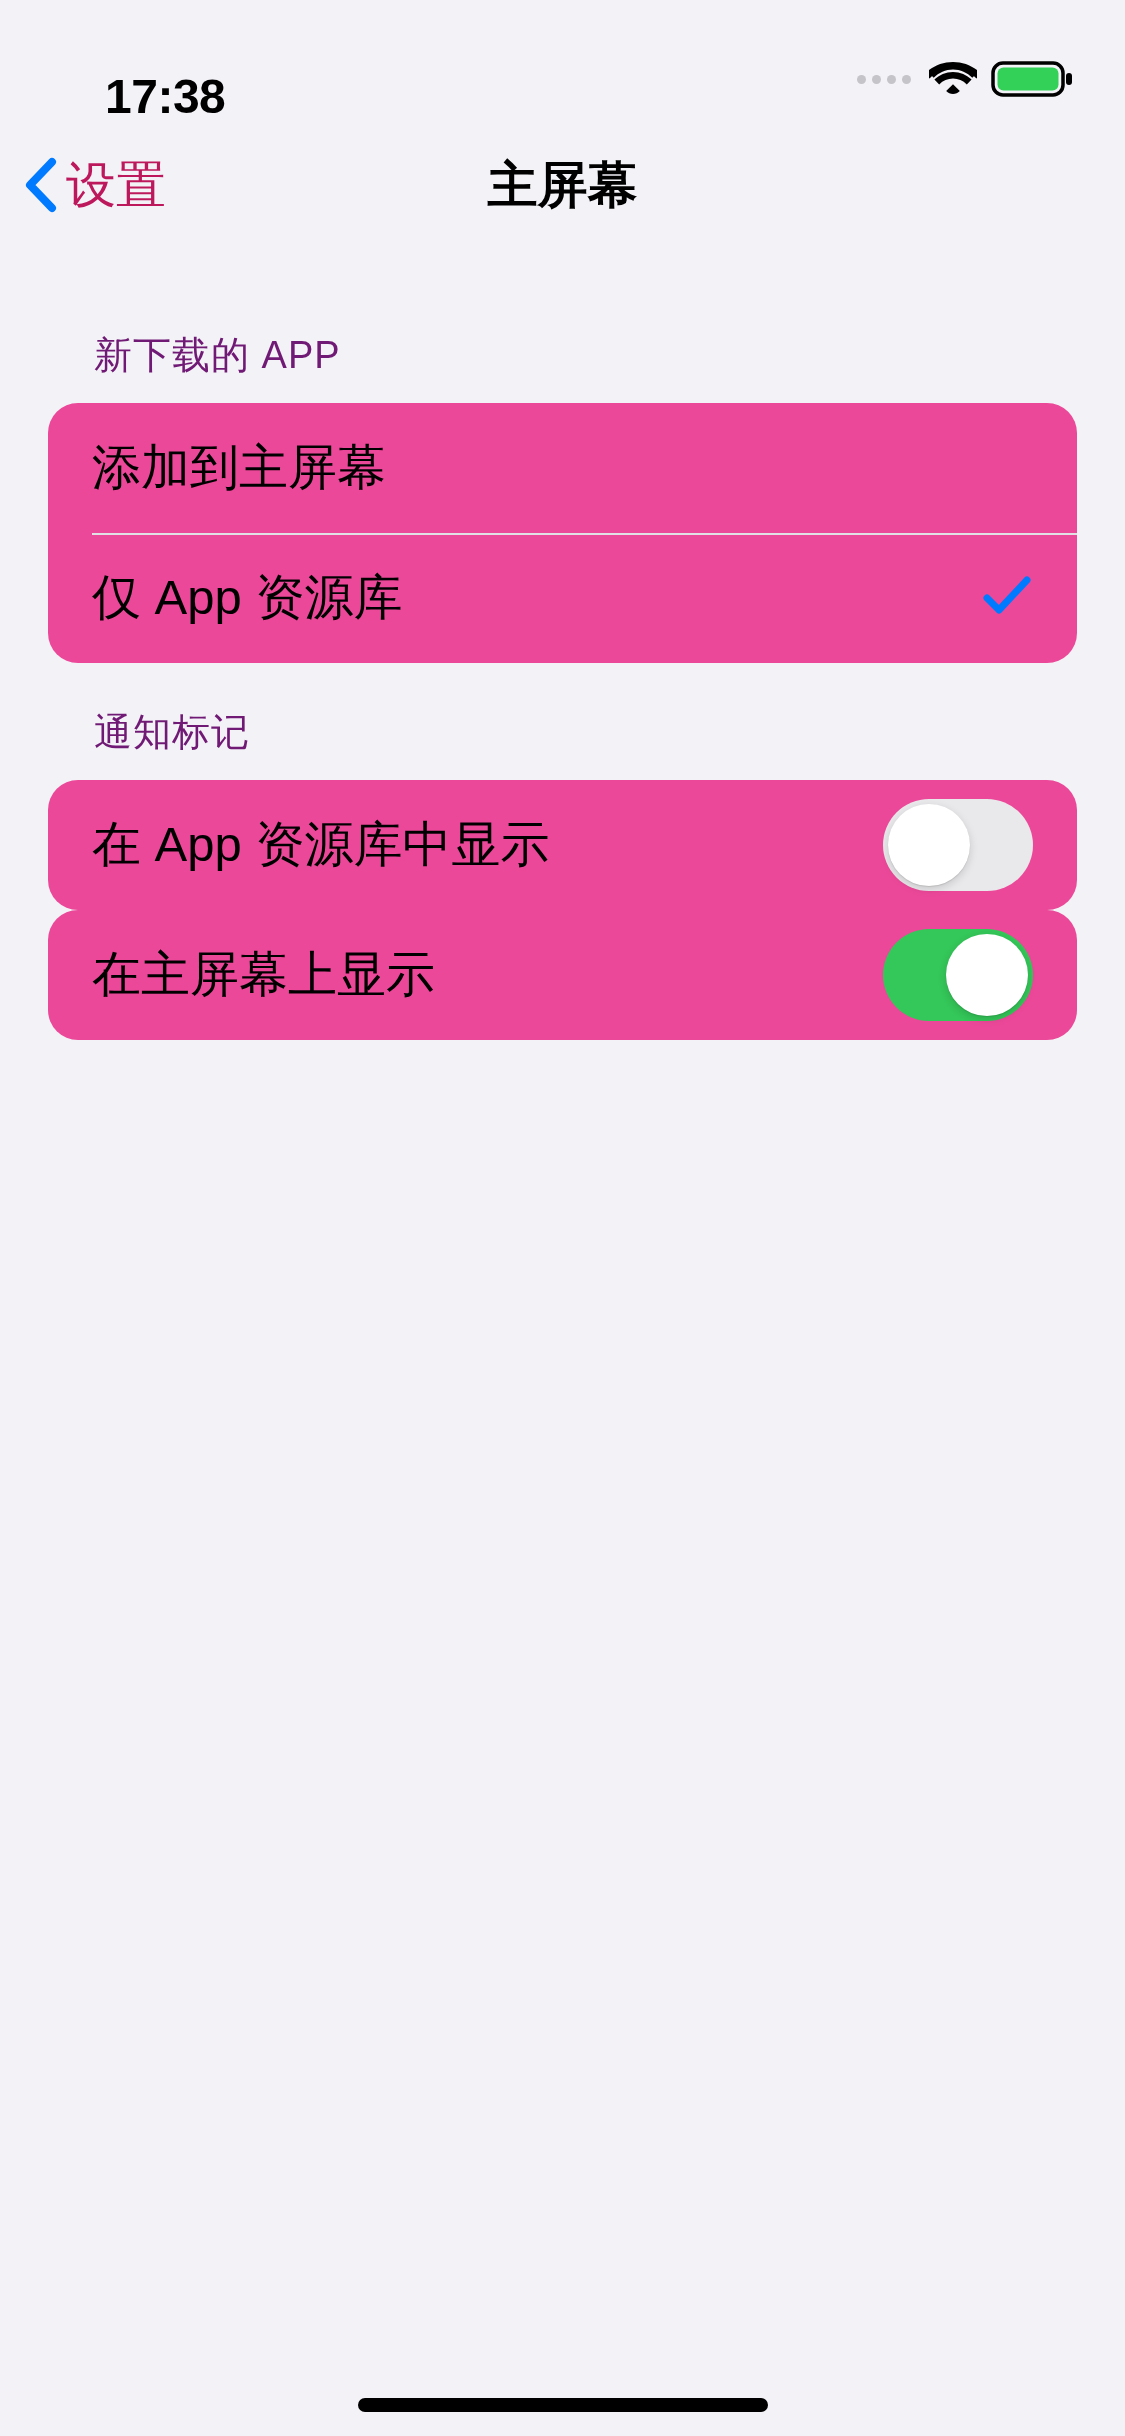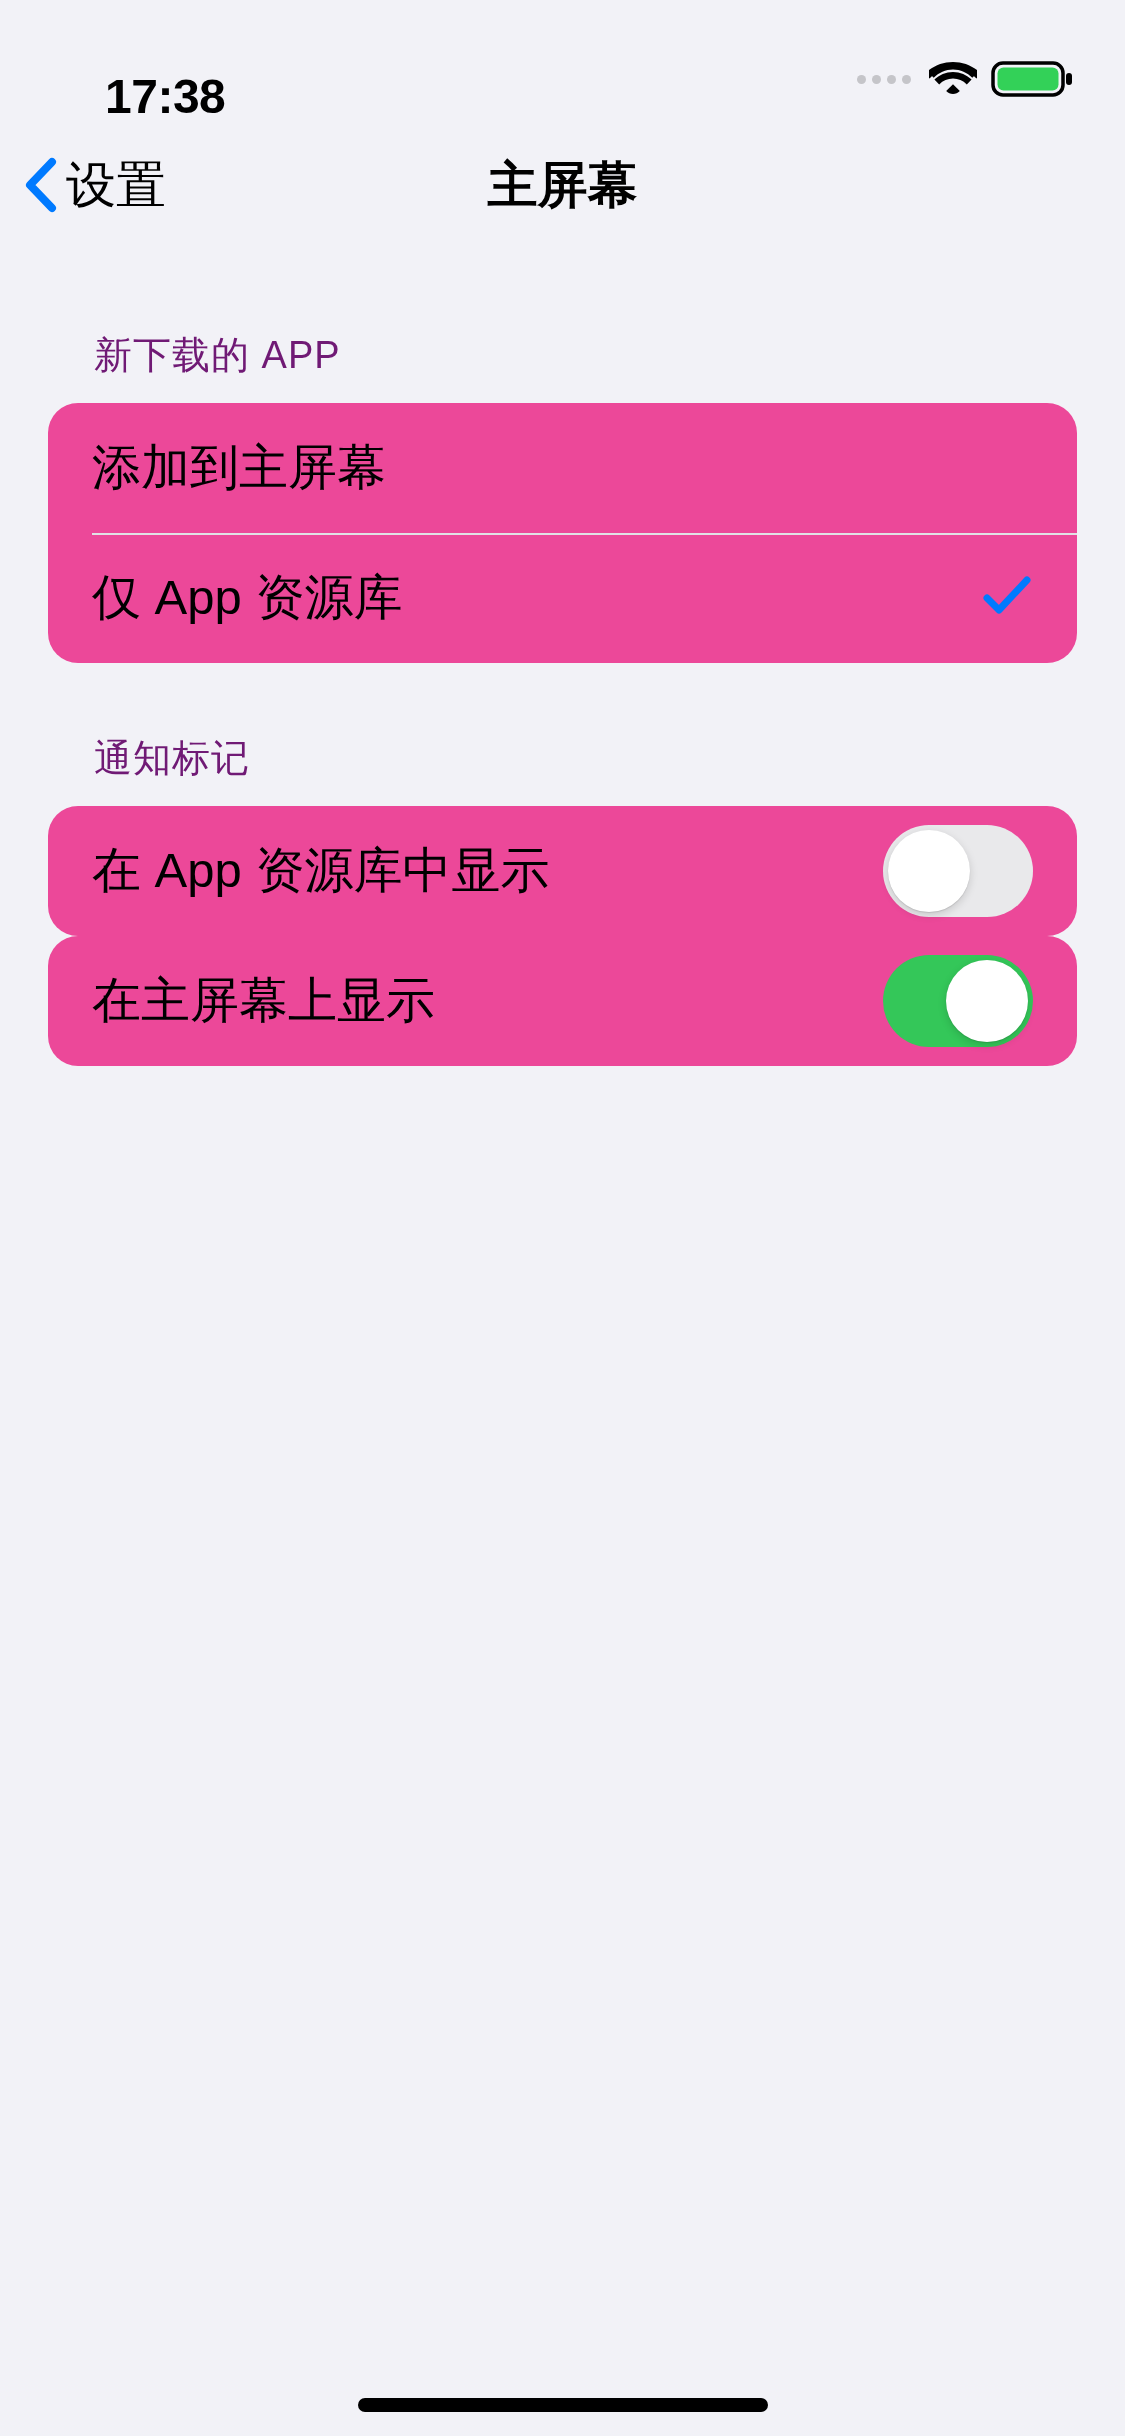--- a/index.html
+++ b/index.html
@@ -64,7 +64,7 @@
       display: flex;
       align-items: center;
       gap: 6px;
-      color: #000000;
+      color: #be185d;
       cursor: pointer;
       font-family: Liberation Serif, serif;
     }

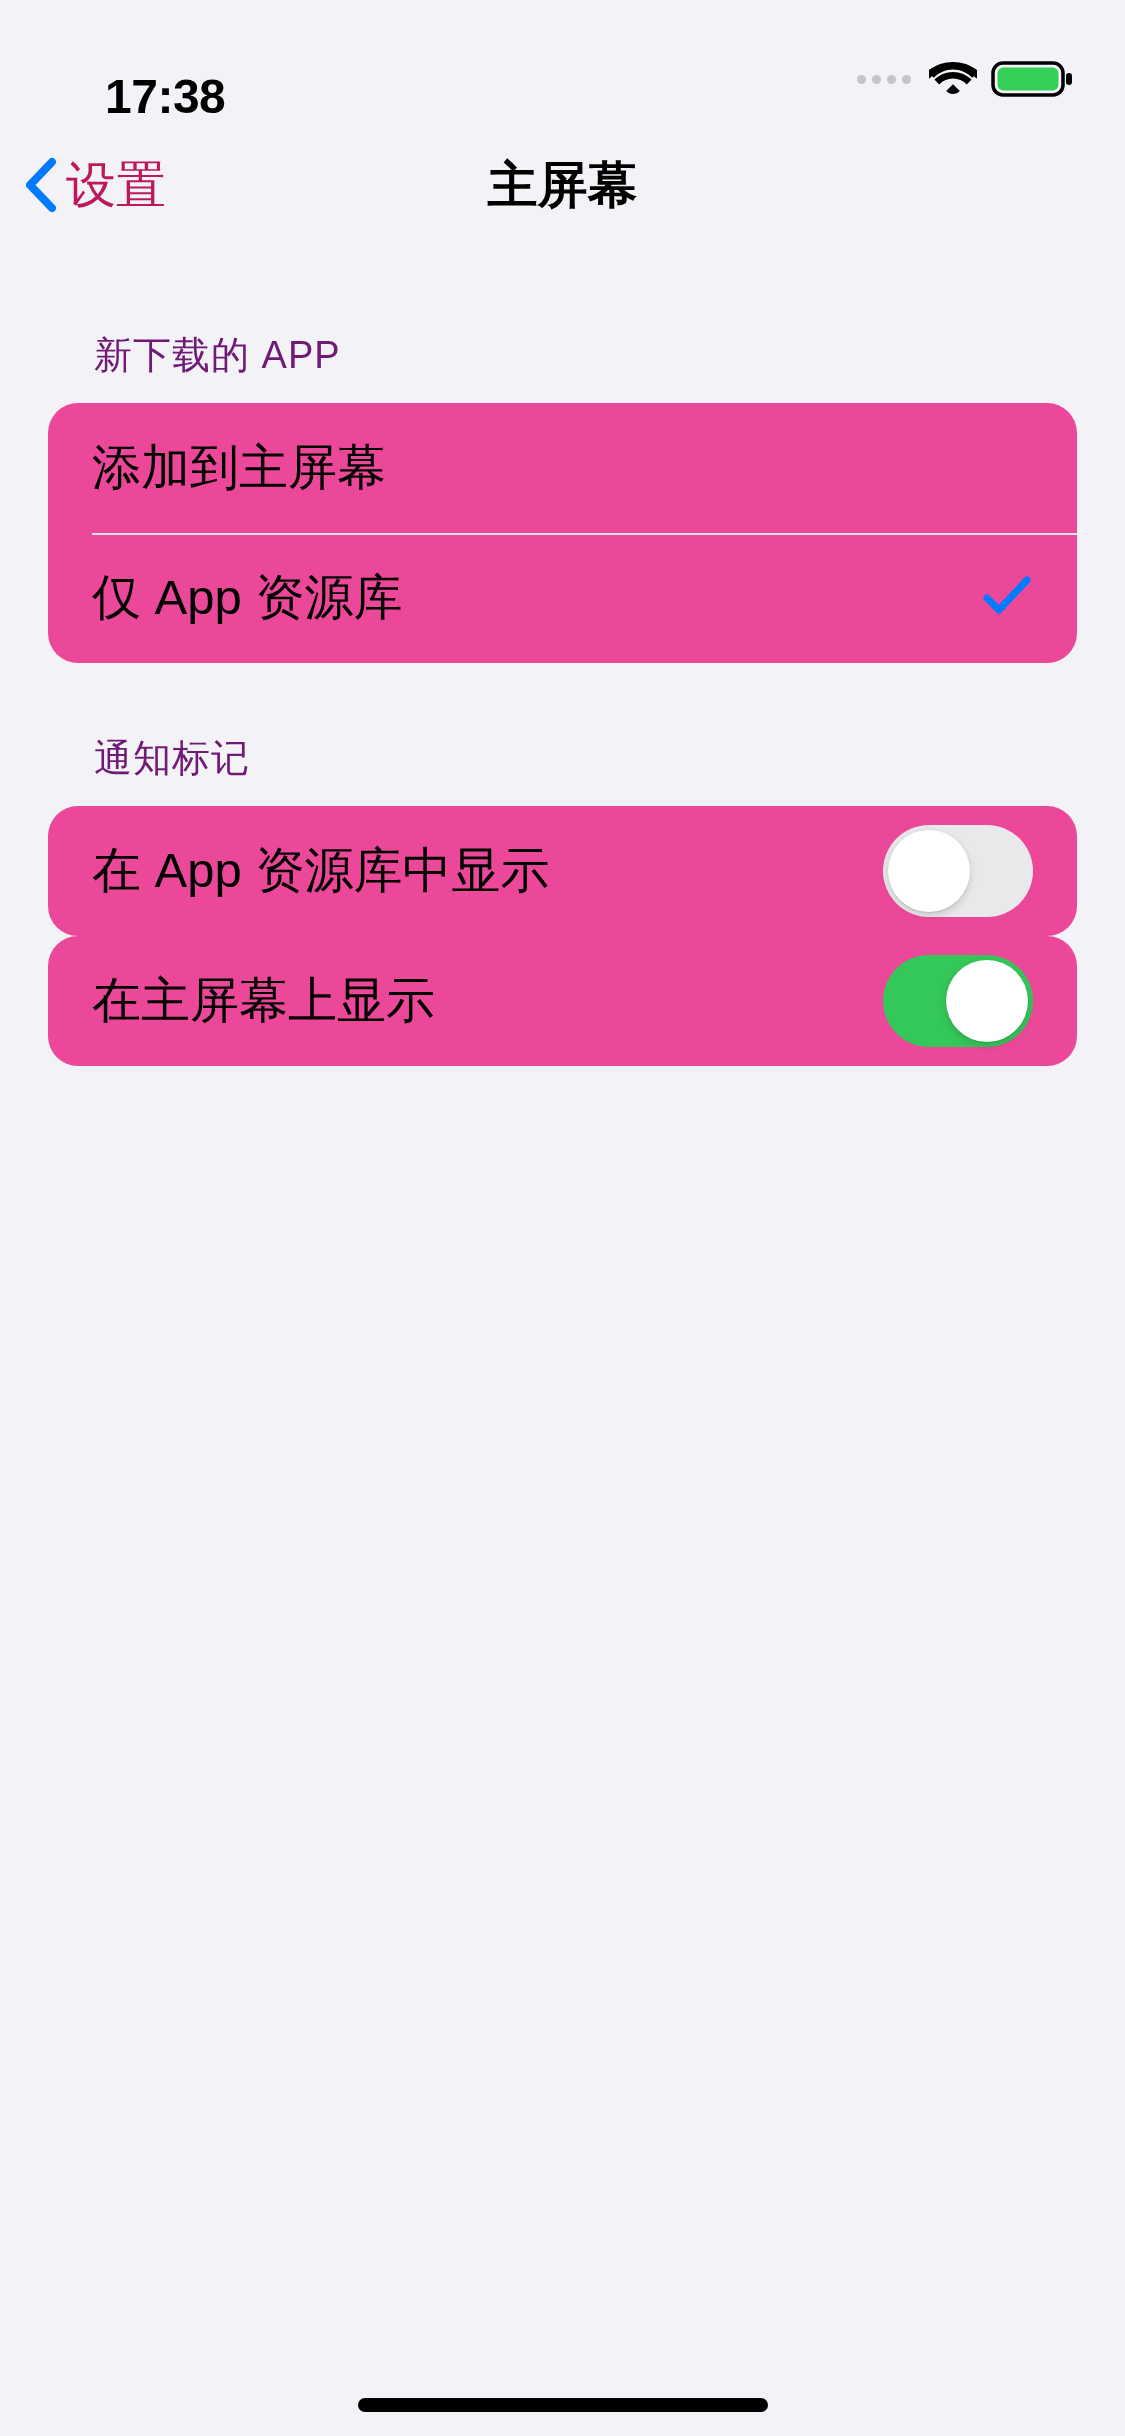--- a/index.html
+++ b/index.html
@@ -96,7 +96,7 @@
       letter-spacing: 1px;
     }
     .section-header.small-top {
-      margin-top: 70px;
+      margin-top: 44px;
     }
     .group {
       background: #ec4899;

